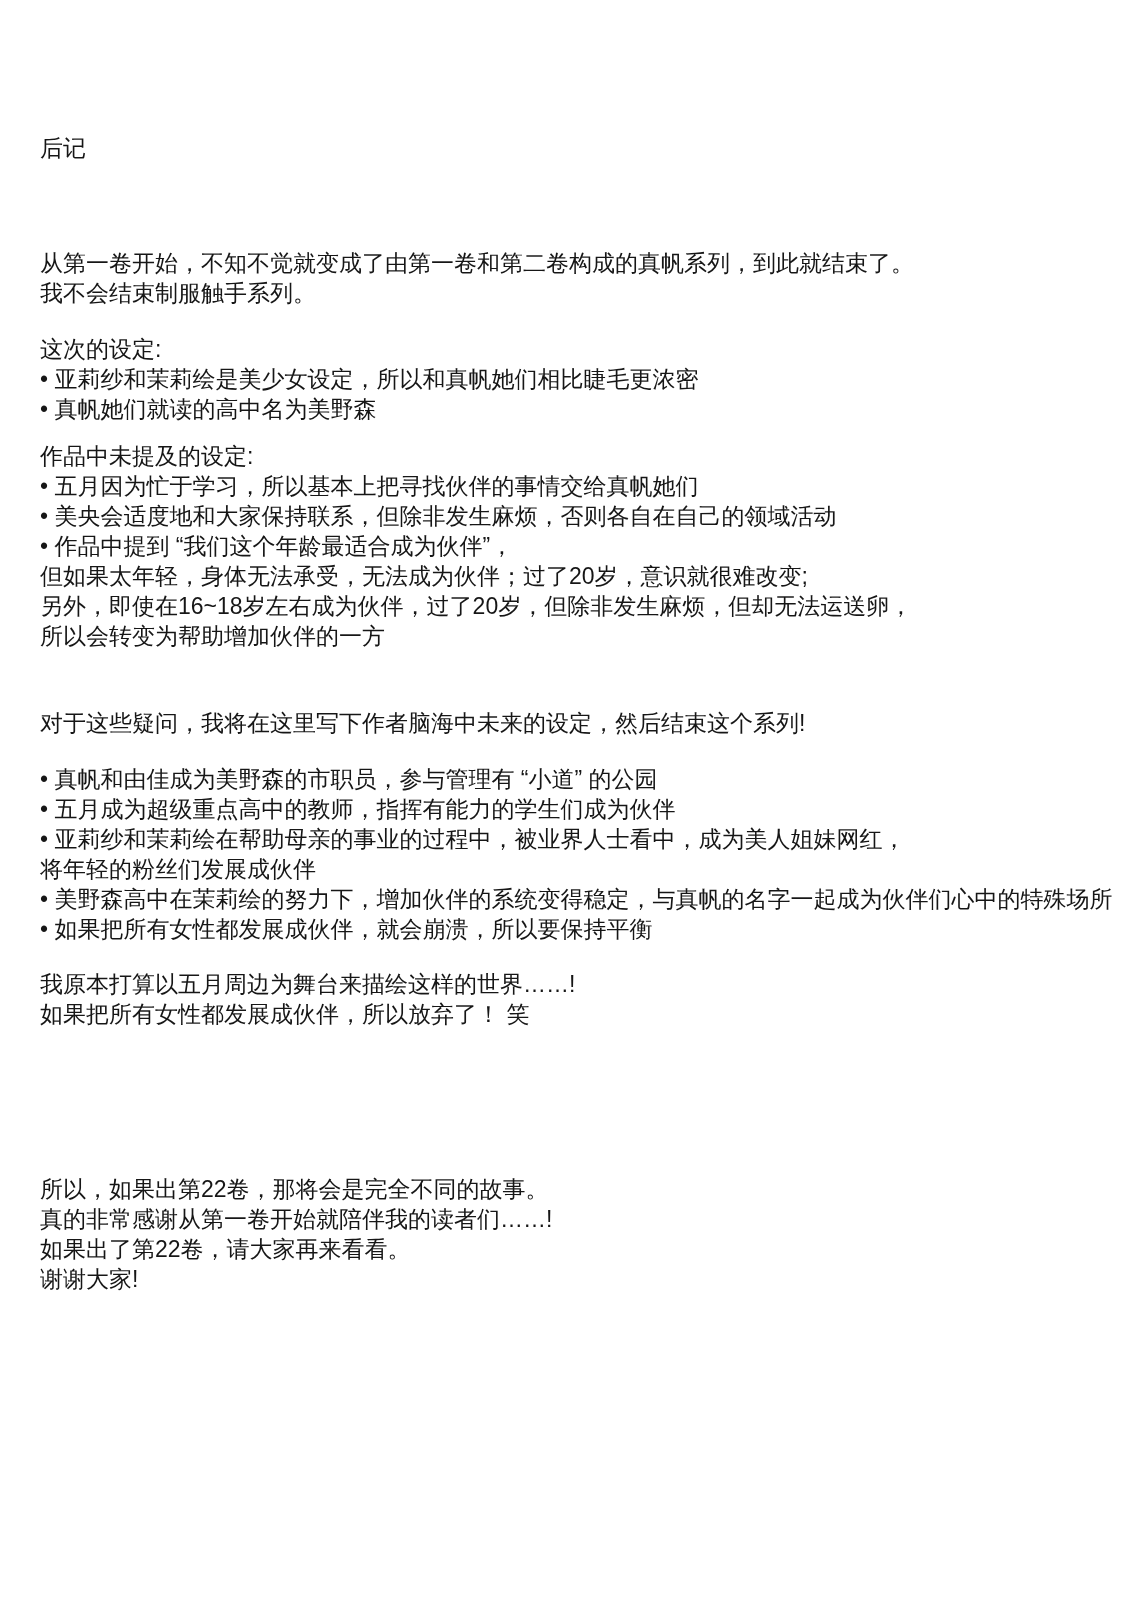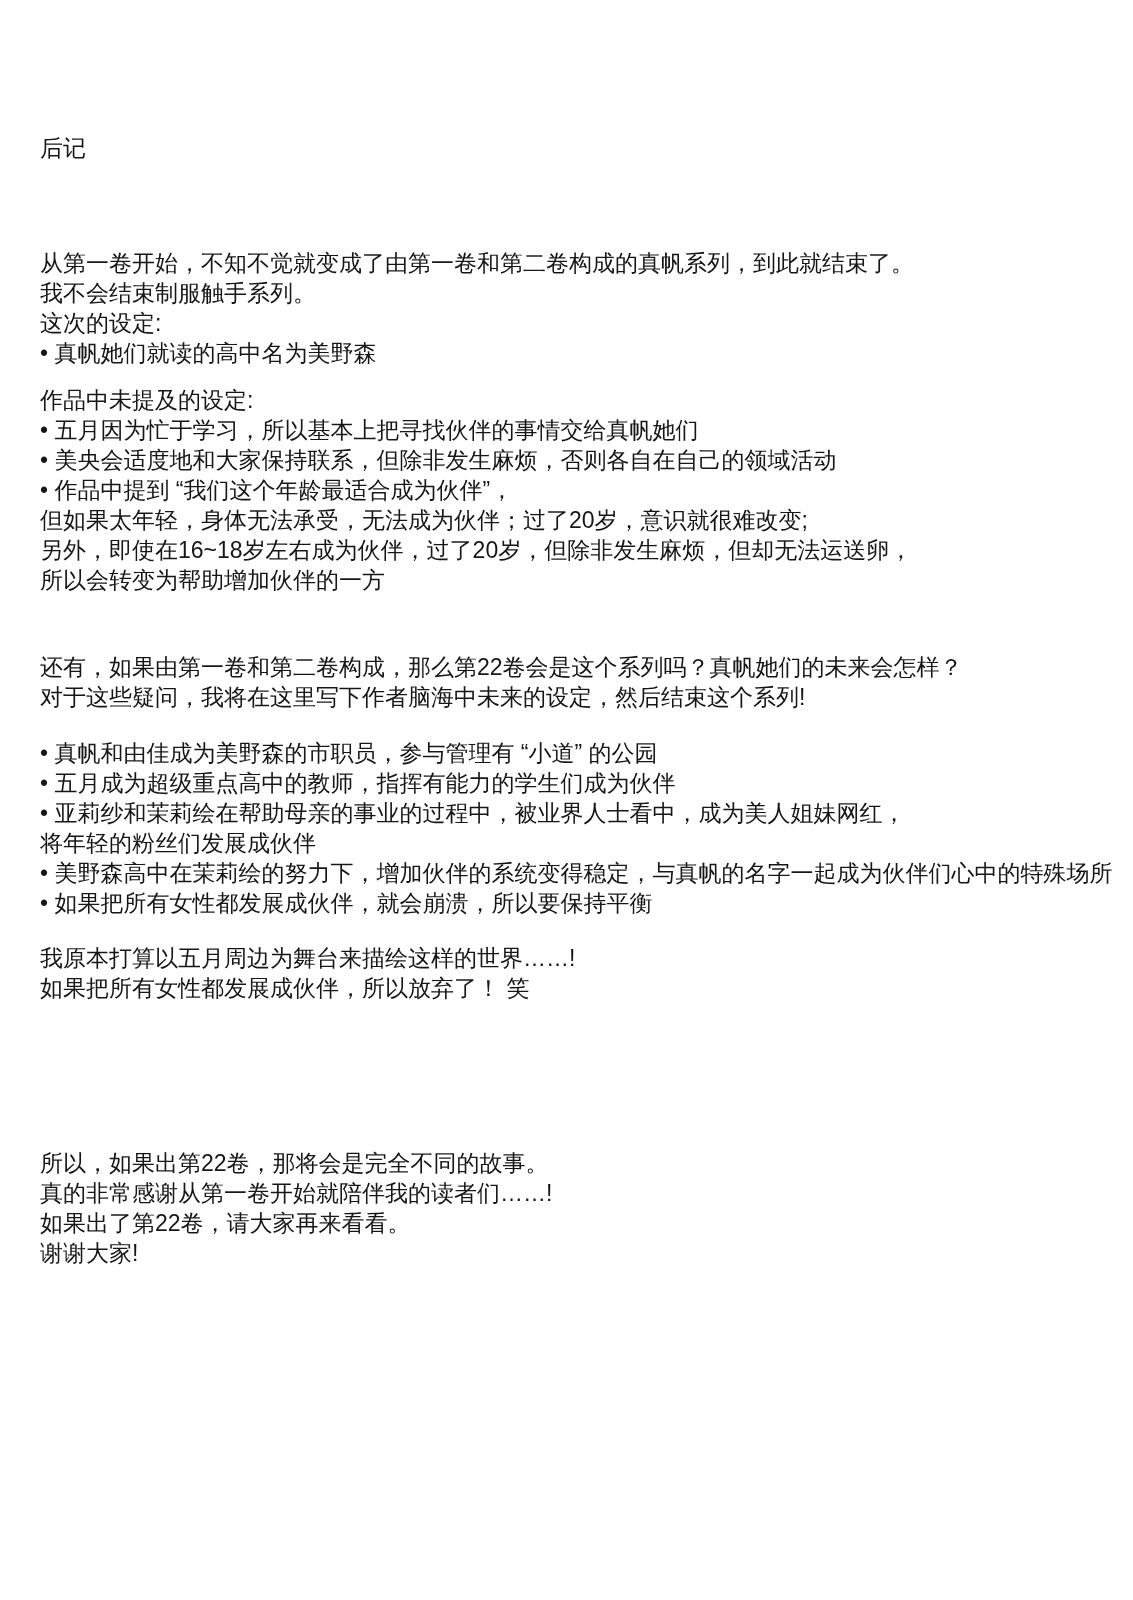--- a/index.html
+++ b/index.html
@@ -36,7 +36,7 @@
   }
   
   .sec-intro       { margin-top: 85px; }
-  .sec-settings    { }
+  .sec-settings    { margin-top: 26px; }
   .sec-unmentioned { margin-top: 17px; }
   .sec-question    { margin-top: 57px; }
   .sec-future      { margin-top: 26px; }

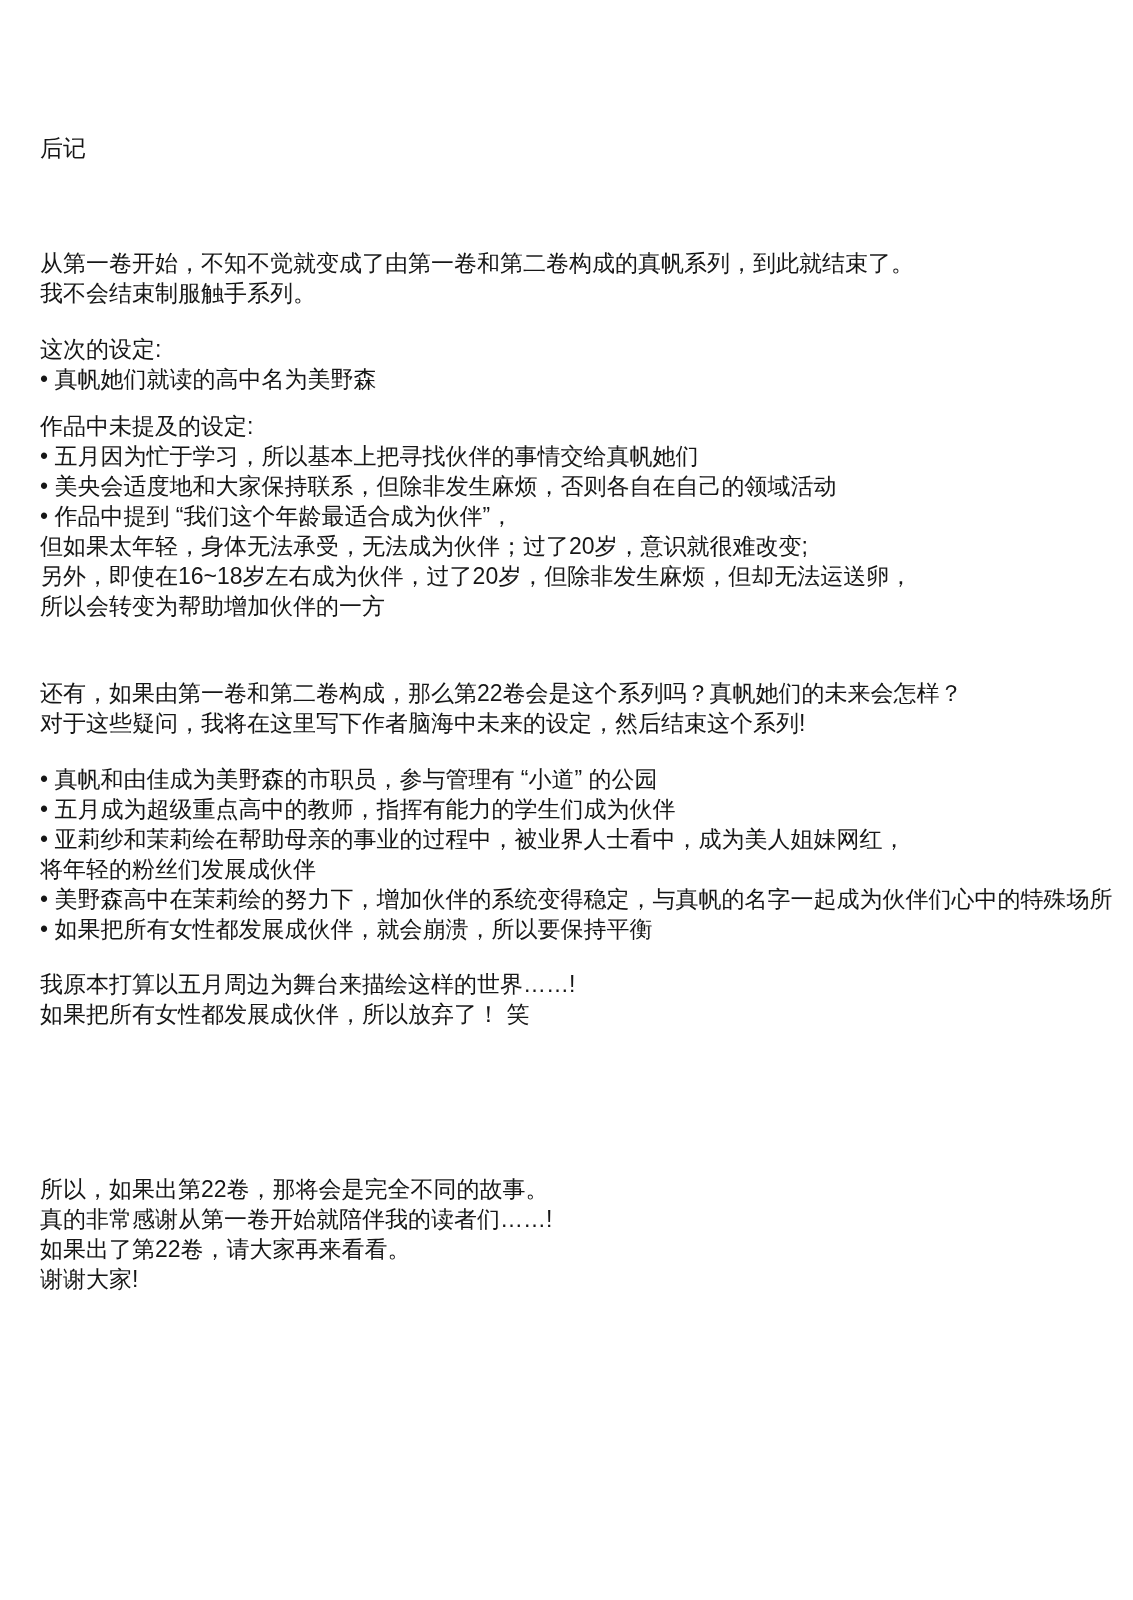--- a/index.html
+++ b/index.html
@@ -57,6 +57,7 @@
 
   <div class="section sec-settings">
     <div class="line">这次的设定:</div>
+    <div class="line">• 亚莉纱和茉莉绘是美少女设定，所以和真帆她们相比睫毛更浓密</div>
     <div class="line">• 真帆她们就读的高中名为美野森</div>
   </div>
 

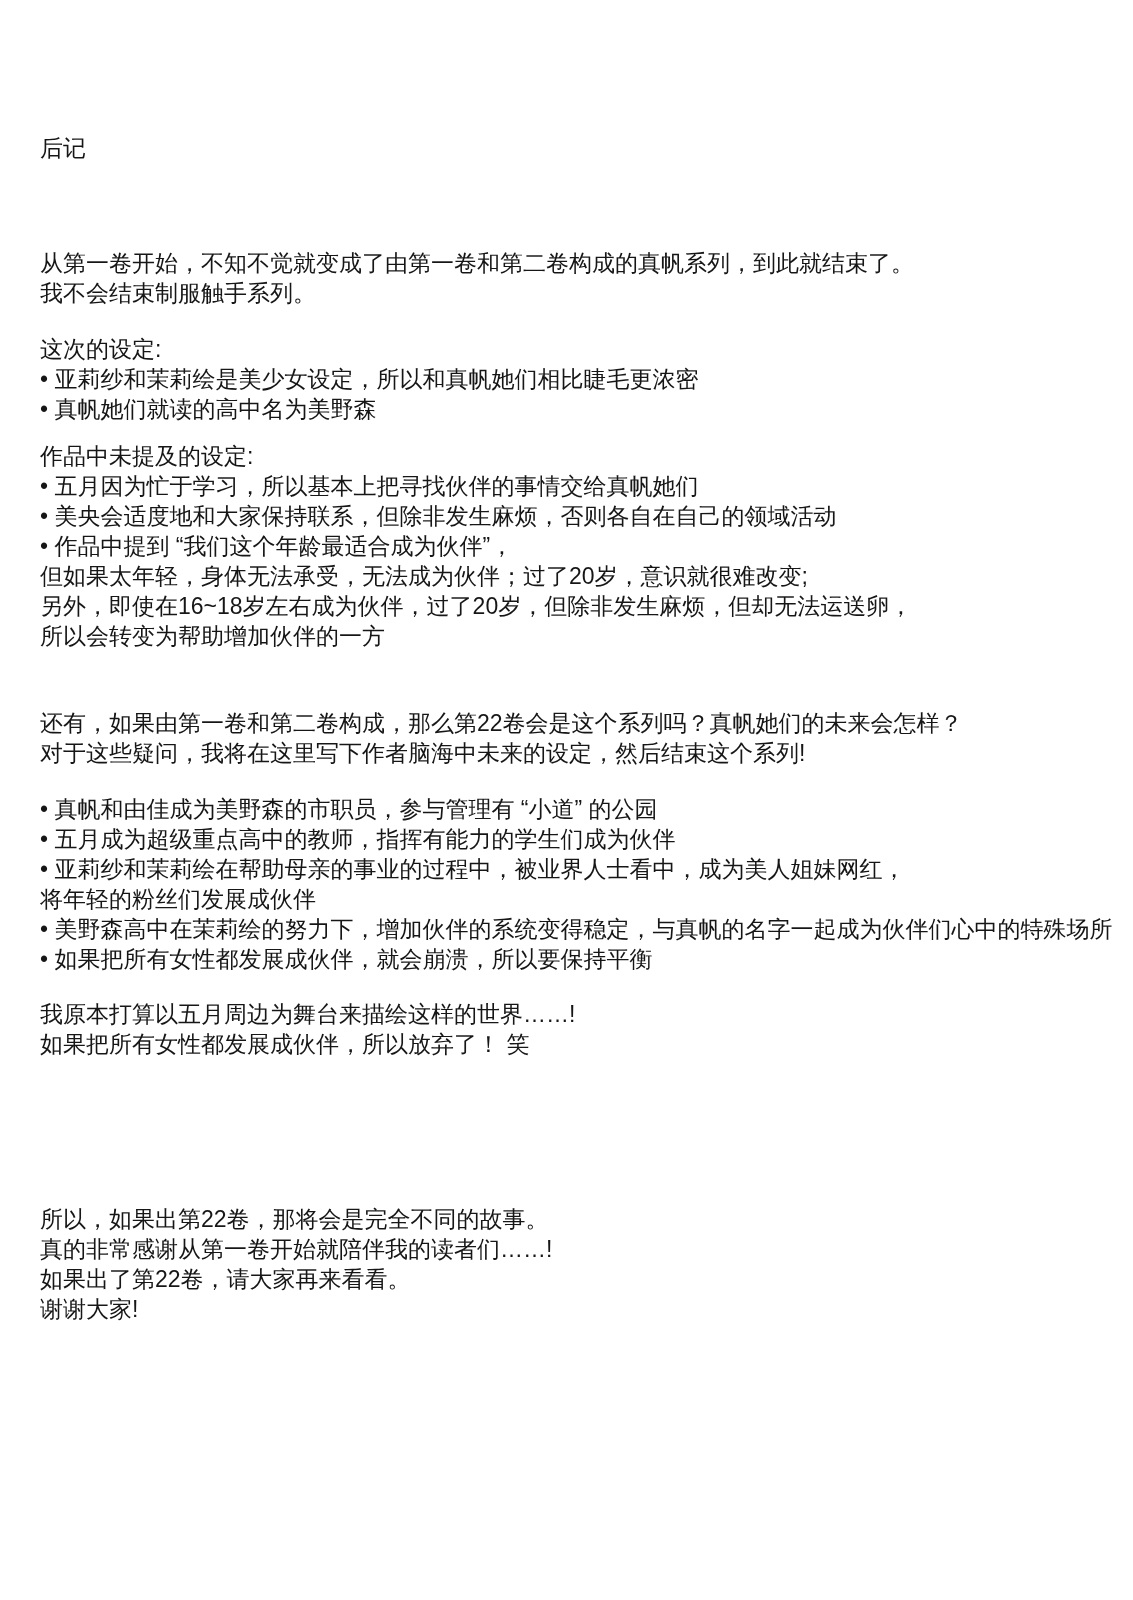--- a/index.html
+++ b/index.html
@@ -72,7 +72,6 @@
   </div>
 
   <div class="section sec-question">
-    <div class="line">还有，如果由第一卷和第二卷构成，那么第22卷会是这个系列吗？真帆她们的未来会怎样？</div>
     <div class="line">对于这些疑问，我将在这里写下作者脑海中未来的设定，然后结束这个系列!</div>
   </div>
 

